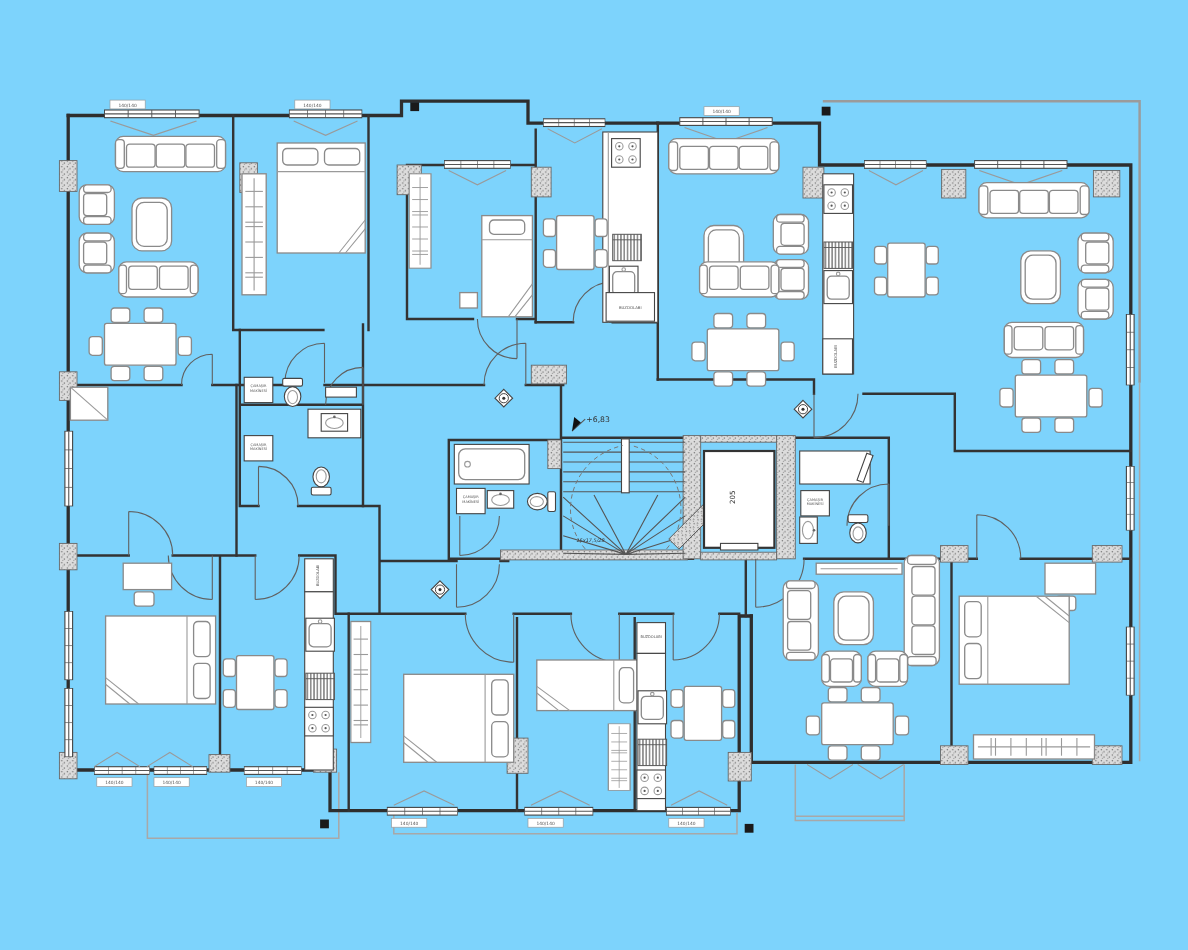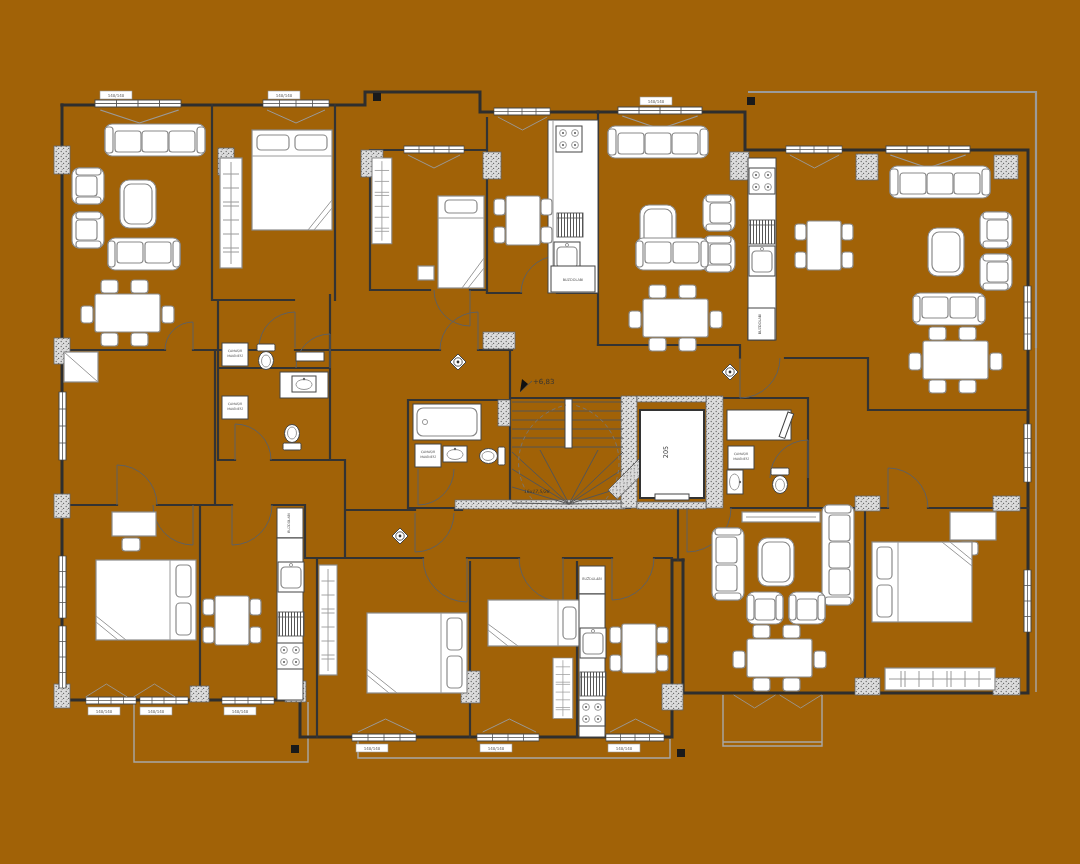--- a/index.html
+++ b/index.html
@@ -3,7 +3,7 @@
 <meta charset="utf-8">
 <style>
   html,body{margin:0;padding:0;background:#fff;}
-  #canvas{position:relative;width:1080px;height:864px;background:#a16207;overflow:hidden;}
+  #canvas{position:relative;width:1080px;height:864px;background:#7dd3fc;overflow:hidden;}
   svg{position:absolute;left:0;top:0;}
   .wE{stroke:#2e2e2e;stroke-width:3;fill:none;stroke-linecap:square}
   .wI{stroke:#333;stroke-width:2.2;fill:none;stroke-linecap:square}

